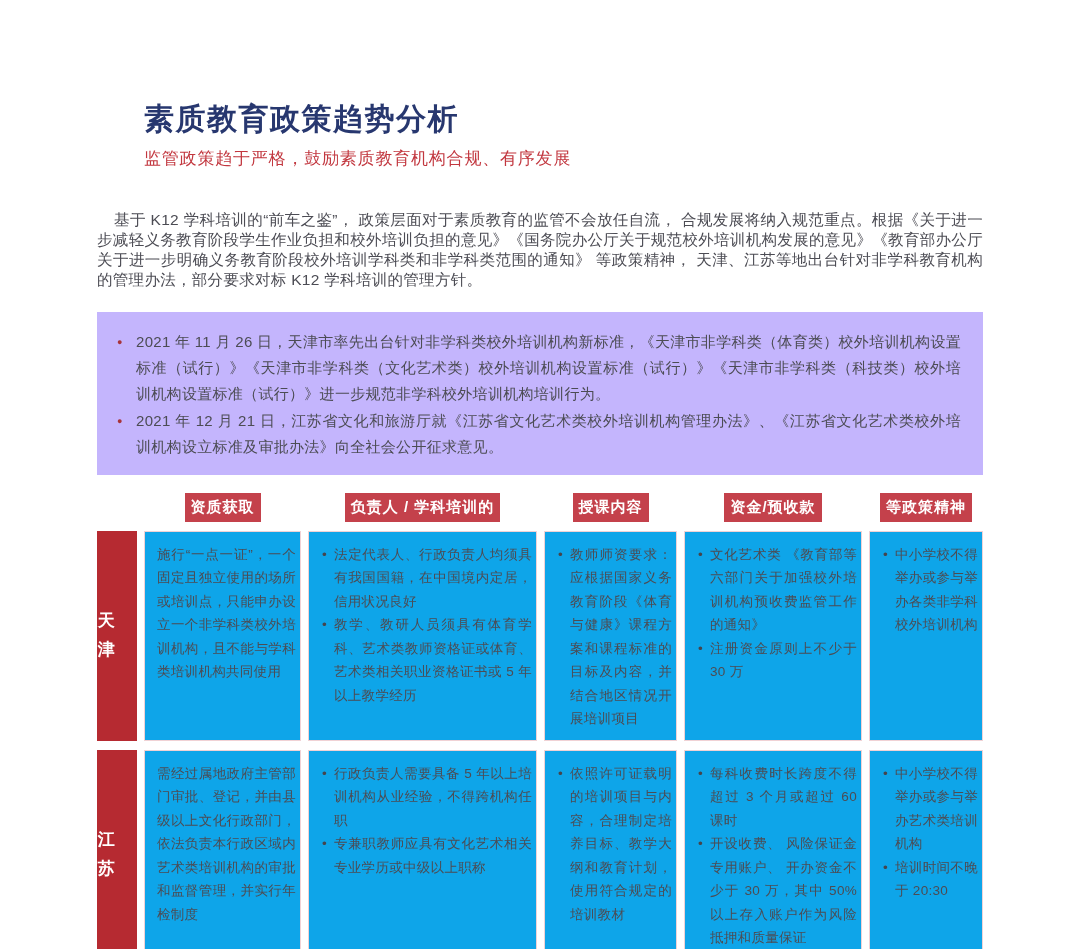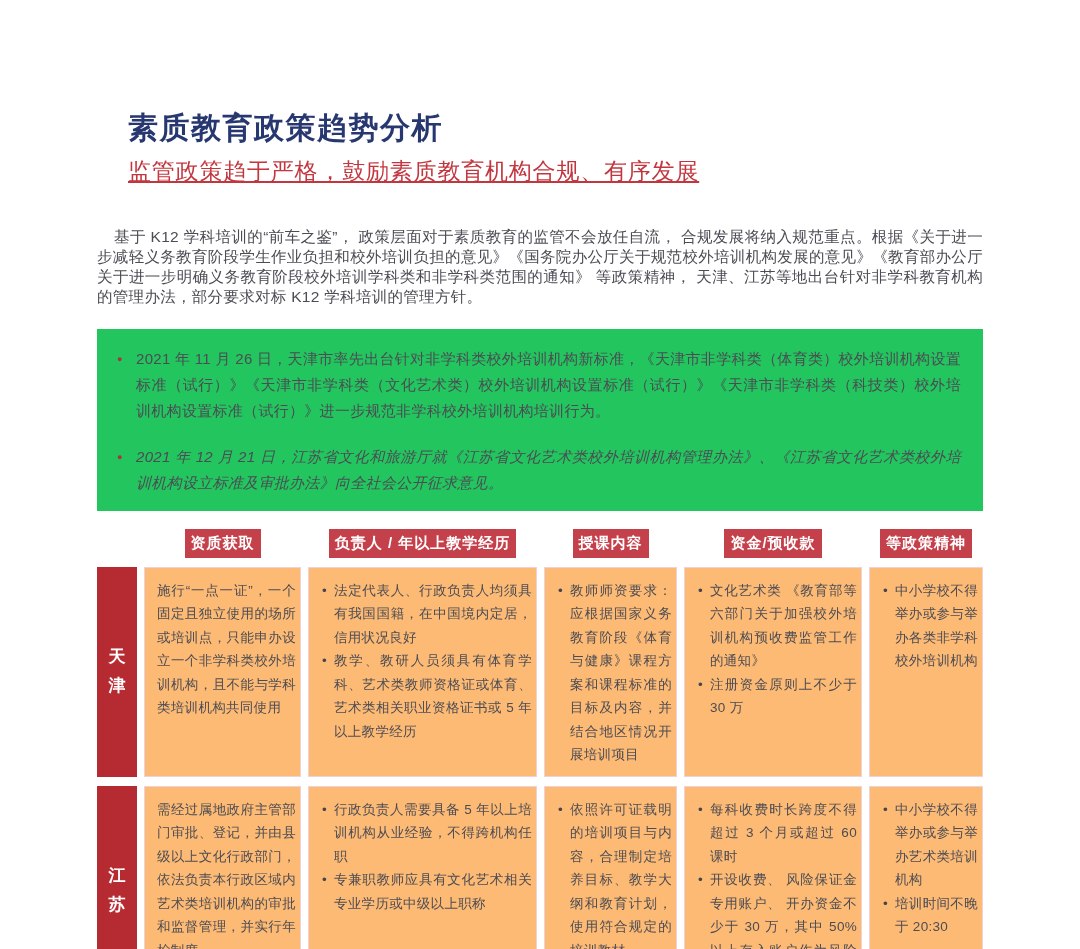--- a/index.html
+++ b/index.html
@@ -13,7 +13,7 @@
   .page { padding: 100px 97px 0 97px; }
 
   
-  .header { display: flex; align-items: flex-start; gap: 21px; margin-top: 9px; }
+  .header { display: flex; align-items: flex-start; gap: 37px; }
   .accent-bar { width: 10px; background: #27376f; }
   .page-title {
     font-size: 30px; font-weight: bold; color: #27376f;

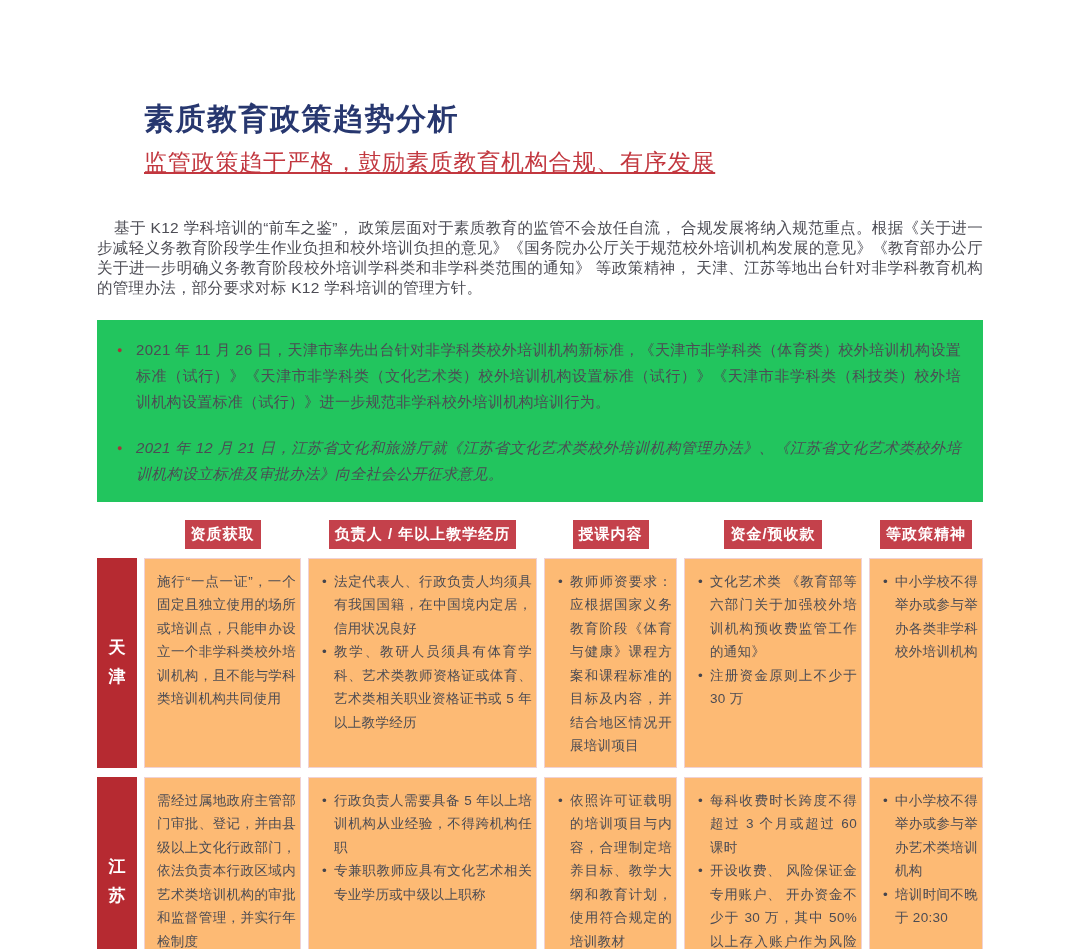--- a/index.html
+++ b/index.html
@@ -20,7 +20,7 @@
     letter-spacing: 1.5px; line-height: 1.25;
   }
   .page-subtitle {
-    font-size: 23px; color: #c2373f; margin-top: 9px; letter-spacing: 0.8px; text-decoration: underline;
+    font-size: 17px; color: #c2373f; margin-top: 9px; letter-spacing: 0.8px;
   }
 
   

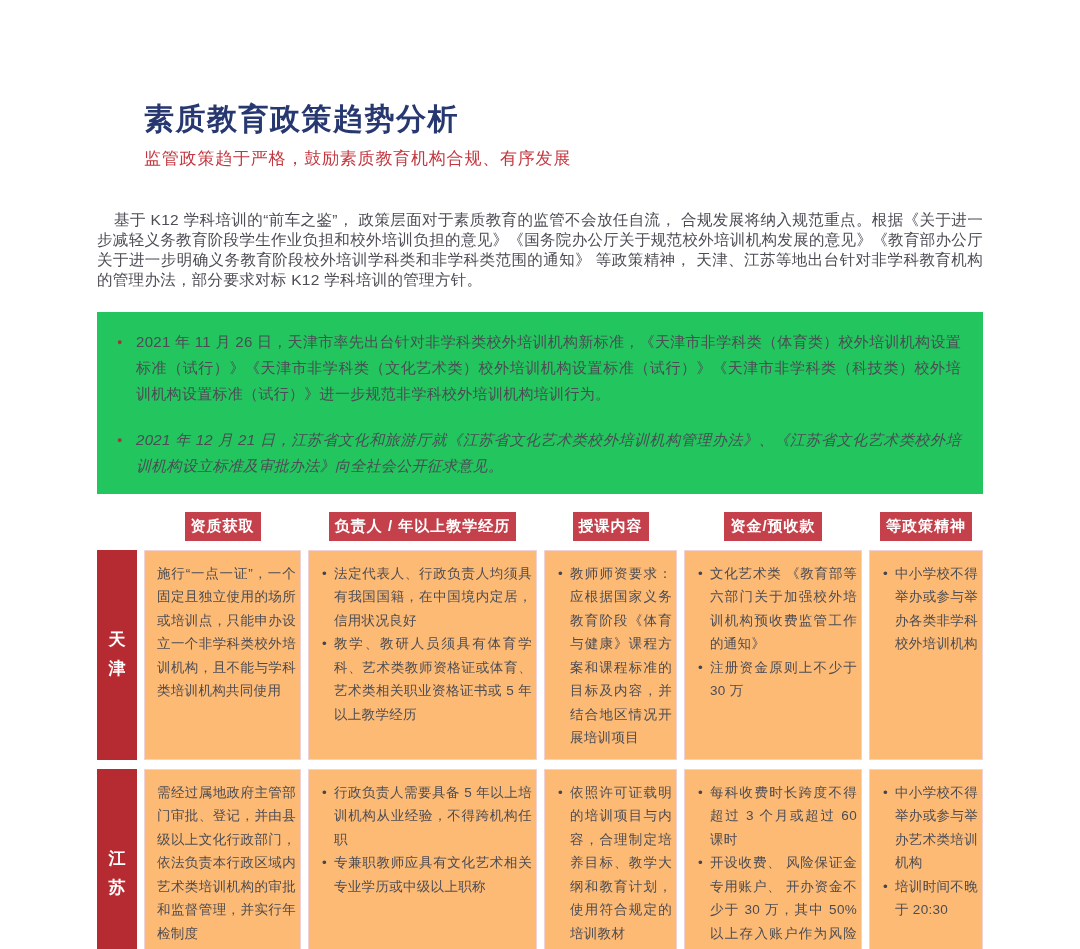--- a/index.html
+++ b/index.html
@@ -34,7 +34,7 @@
   
   .highlights {
     margin-top: 22px;
-    background: #22c55e;
+    background: #c4b5fd;
     padding: 17px 22px 15px 20px;
   }
   .highlight-item {

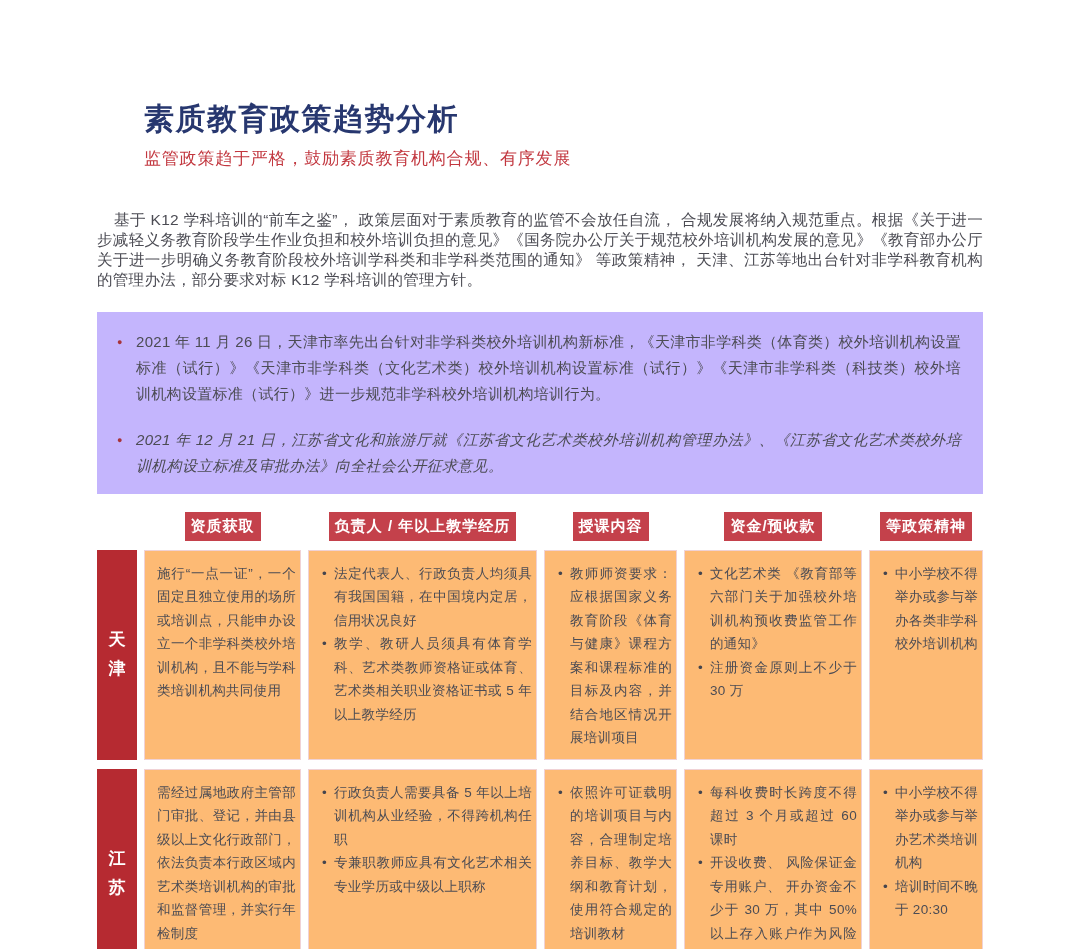--- a/index.html
+++ b/index.html
@@ -44,7 +44,7 @@
     text-align: justify; letter-spacing: 0.3px;
     list-style: none;
   }
-  .highlight-item + .highlight-item { margin-top: 20px; font-style: italic; }
+  .highlight-item + .highlight-item { margin-top: 1px; }
   .highlight-item::before {
     content: "\25CF";
     position: absolute; left: 0; top: 0;

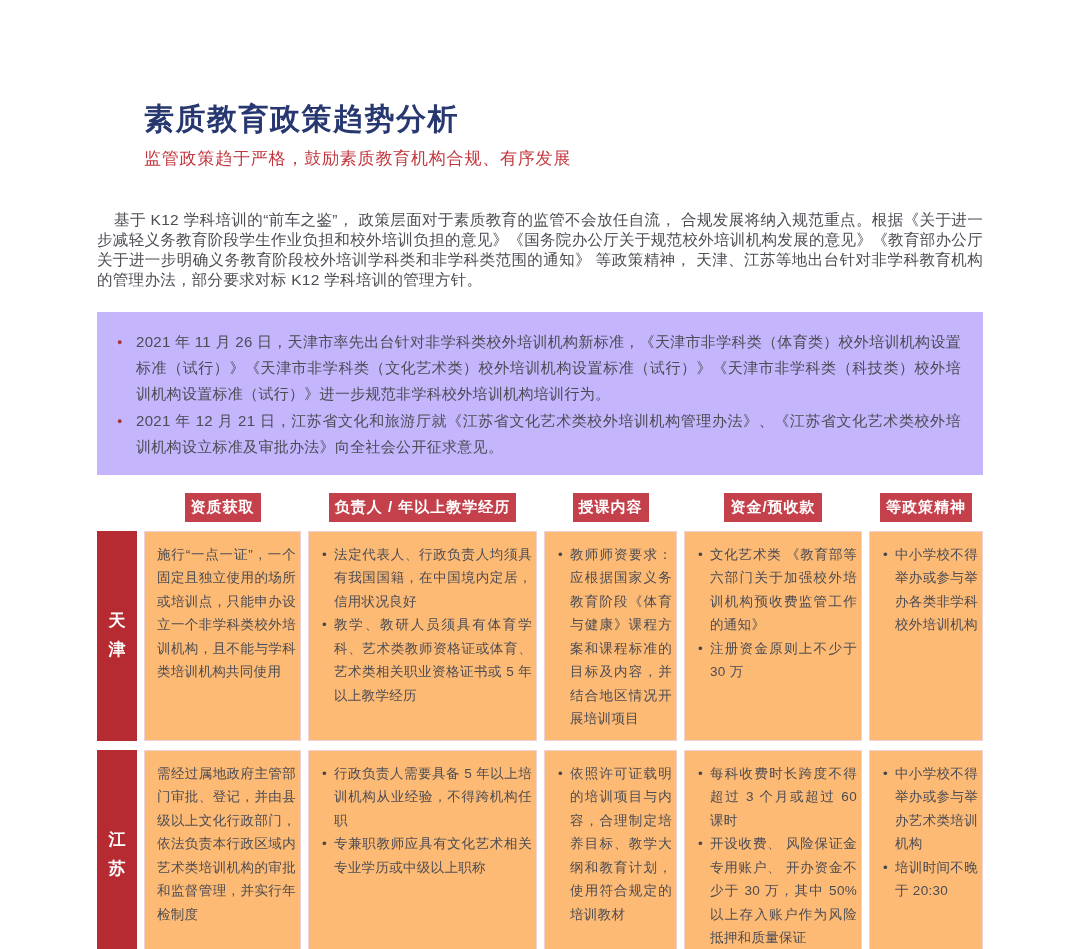--- a/index.html
+++ b/index.html
@@ -120,7 +120,7 @@
       <span class="header-badge">资质获取</span>
     </div>
     <div class="badge-cell">
-      <span class="header-badge">负责人 / 年以上教学经历</span>
+      <span class="header-badge">负责人 / 学科培训的</span>
     </div>
     <div class="badge-cell">
       <span class="header-badge">授课内容</span>

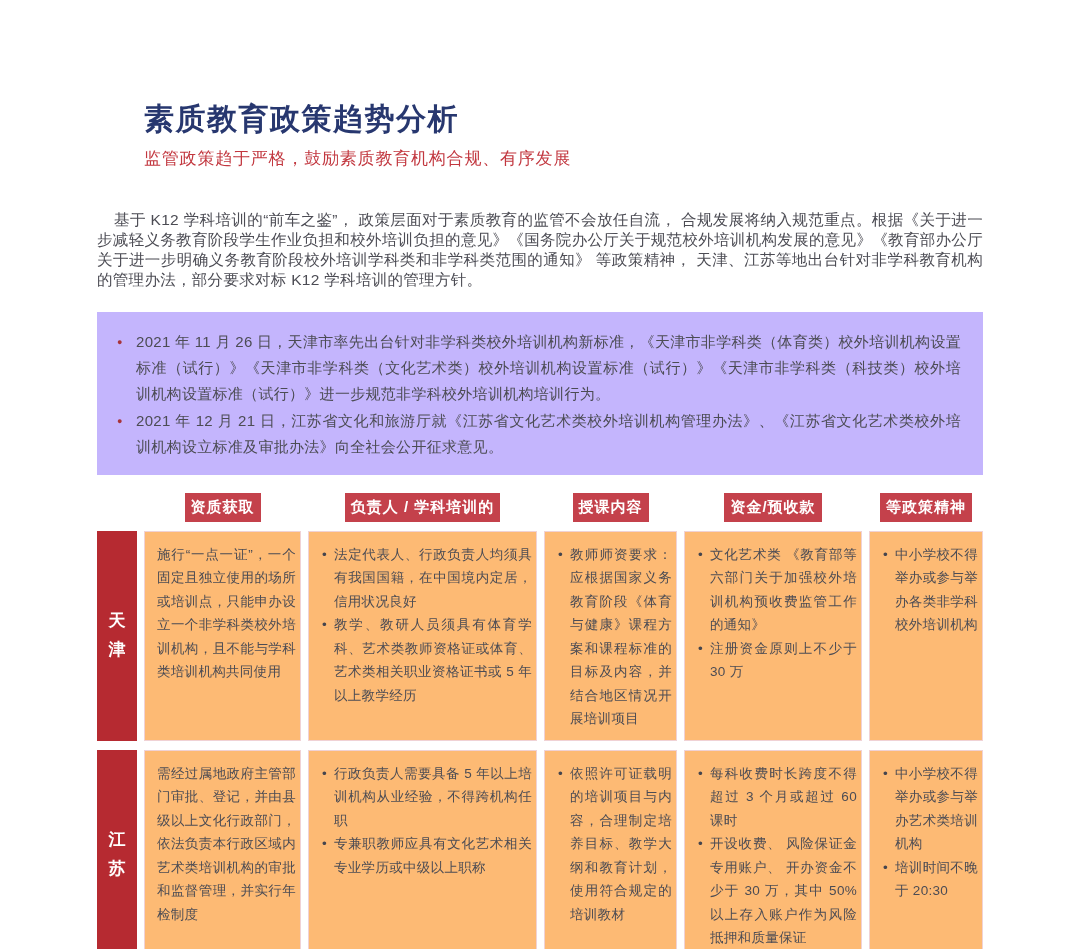--- a/index.html
+++ b/index.html
@@ -77,7 +77,7 @@
     letter-spacing: 0;
   }
   .cell {
-    background: #fdba74;
+    background: #0ea5e9;
     border: 1px solid #f0d2d5;
     min-height: 154px;
     padding: 11px 4px 9px 12px;

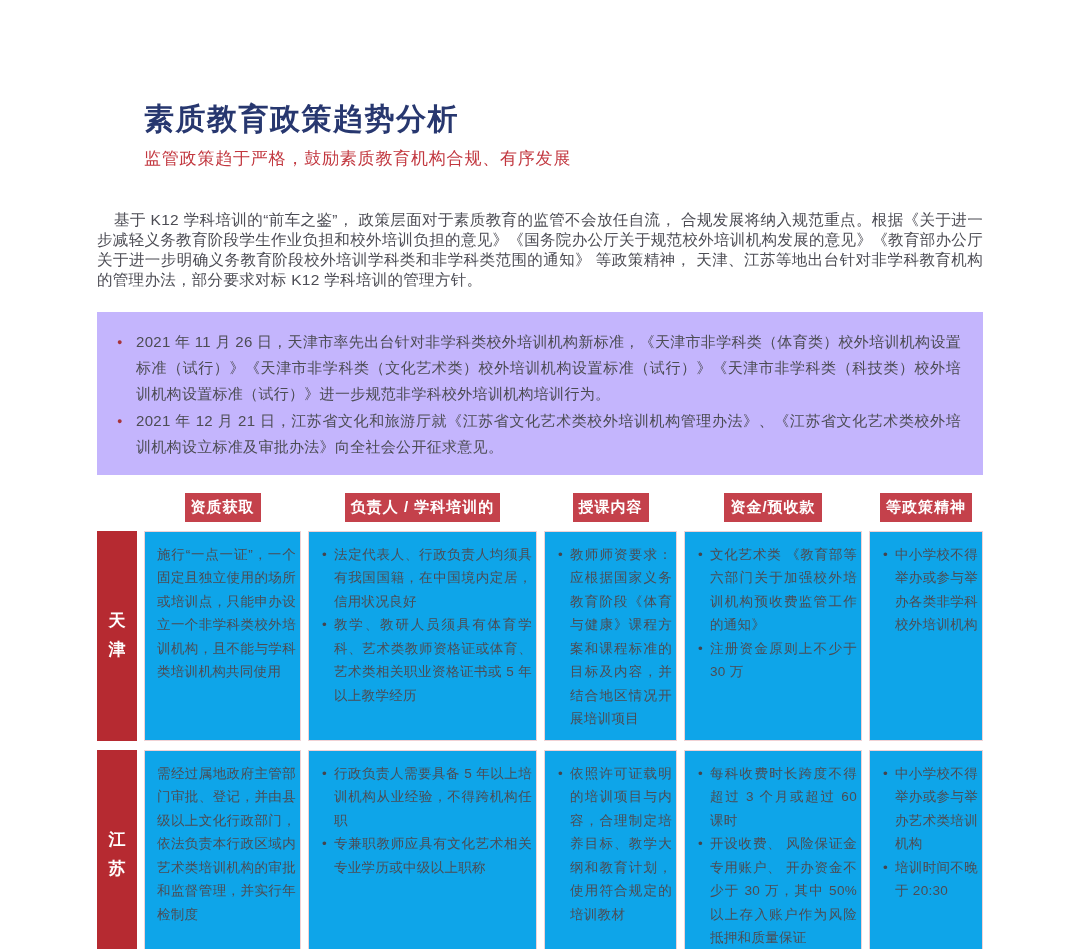--- a/index.html
+++ b/index.html
@@ -68,7 +68,7 @@
   }
   .row-label {
     background: #b62a31; color: #ffffff;
-    display: flex; align-items: center; justify-content: center;
+    display: flex; align-items: center; 
   }
   .row-label span {
     display: inline-block; width: 1.1em;

